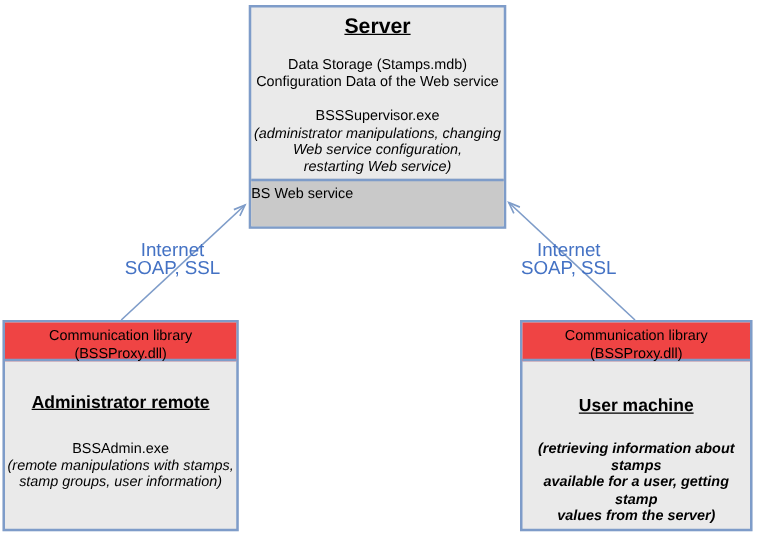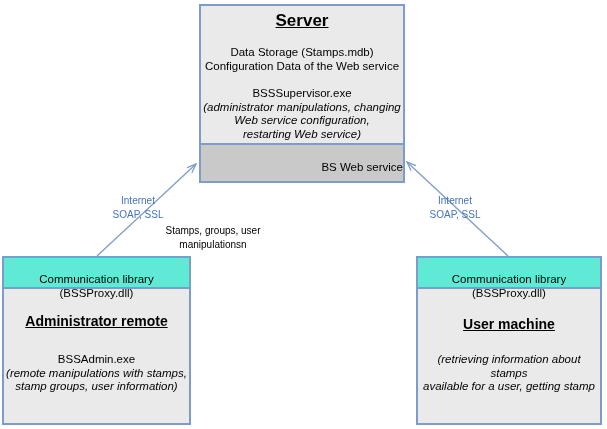--- a/index.html
+++ b/index.html
@@ -54,8 +54,8 @@
     background: #c9c9c9;
     border-top: 2px solid #7e9cc9;
     box-sizing: border-box;
-    text-align: right;
-    padding-top: 16px;
+    text-align: left;
+    padding-top: 4px;
   }
   .header-band {
     position: absolute;

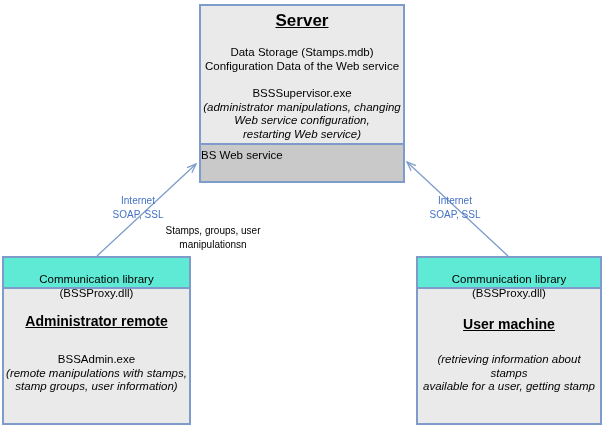--- a/index.html
+++ b/index.html
@@ -76,7 +76,7 @@
   .label {
     position: absolute;
     text-align: center;
-    font-size: 10px;
+    font-size: 15px;
     line-height: 14px;
   }
   .label-blue { color: #4472c4; }

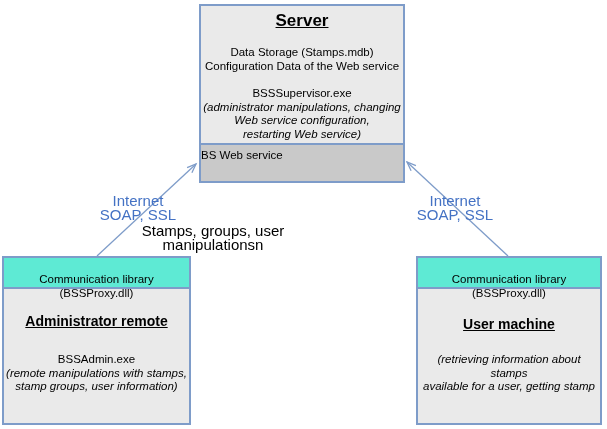--- a/index.html
+++ b/index.html
@@ -149,10 +149,6 @@
     <div>Internet</div>
     <div>SOAP, SSL</div>
   </div>
-  <div class="label label-black lbl-left-flow">
-    <div>Stamps, groups, user</div>
-    <div>manipulationsn</div>
-  </div>
   <div class="label label-blue lbl-right-internet">
     <div>Internet</div>
     <div>SOAP, SSL</div>

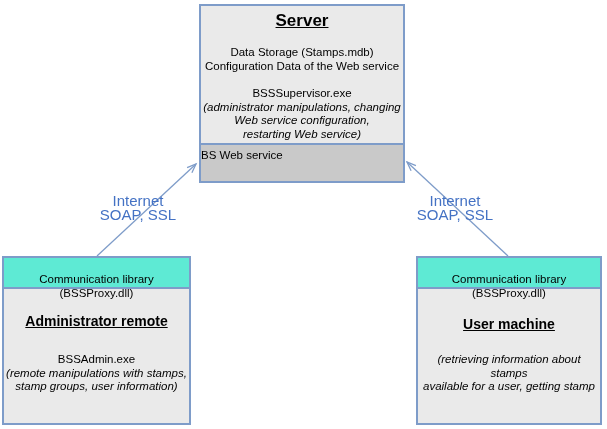--- a/index.html
+++ b/index.html
@@ -61,11 +61,11 @@
     position: absolute;
     left: 0; right: 0; top: 0;
     height: 31px;
-    background: #5eead4;
+    background: #ef4444;
     border-bottom: 2px solid #7e9cc9;
     box-sizing: border-box;
     text-align: center;
-    padding-top: 15px;
+    padding-top: 5px;
   }
 
   .admin-title { top: 55px; }

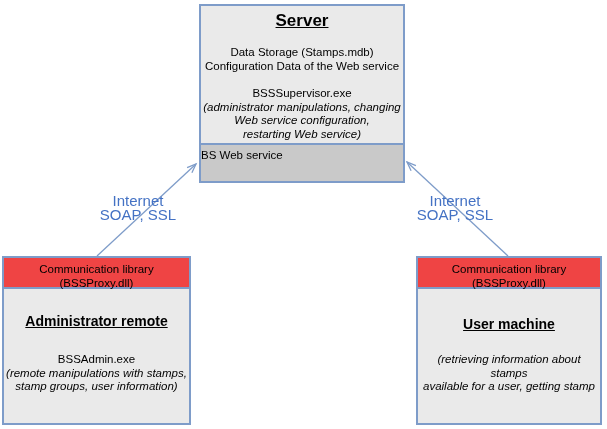--- a/index.html
+++ b/index.html
@@ -71,7 +71,7 @@
   .admin-title { top: 55px; }
   .admin-app   { top: 83px; margin-top: 12px; }
   .user-title  { top: 58px; }
-  .user-note   { top: 95px; }
+  .user-note   { top: 95px; font-weight: bold; }
 
   .label {
     position: absolute;

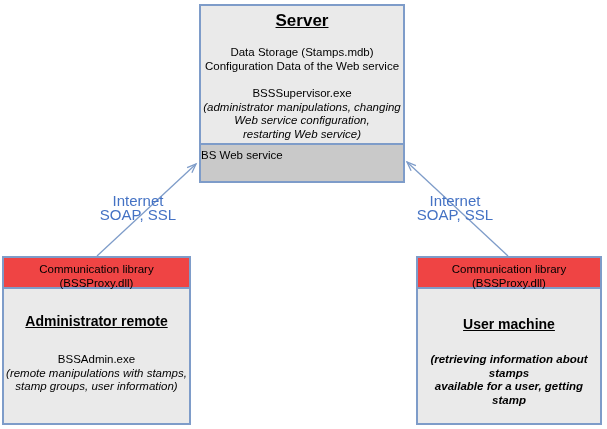--- a/index.html
+++ b/index.html
@@ -142,6 +142,7 @@
     <div class="abs user-note txt italic">
       <div>(retrieving information about stamps</div>
       <div>available for a user, getting stamp</div>
+      <div>values from the server)</div>
     </div>
   </div>
 

